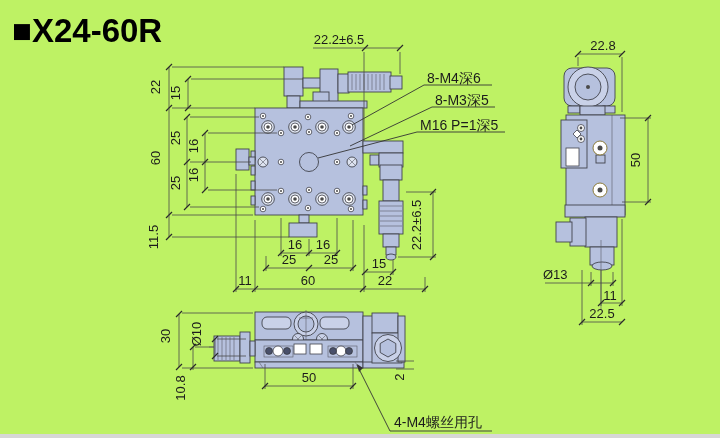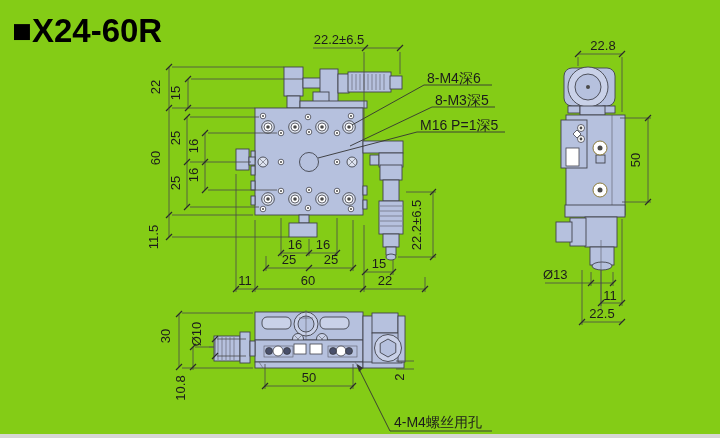--- a/index.html
+++ b/index.html
@@ -3,7 +3,7 @@
 <meta charset="utf-8">
 <style>
   html,body{margin:0;padding:0;background:#f2f2f0;}
-  .stage{position:relative;width:720px;height:438px;background:#84cc16;font-family:"Liberation Sans",sans-serif;overflow:hidden;}
+  .stage{position:relative;width:720px;height:438px;background:#bef264;font-family:"Liberation Sans",sans-serif;overflow:hidden;}
   svg text{font-family:"Liberation Sans","DejaVu Sans",sans-serif;}
   .part{fill:#b6c1de;stroke:#41434c;stroke-width:0.9;}
   .part-light{fill:#c9d1e8;stroke:#41434c;stroke-width:0.9;}

